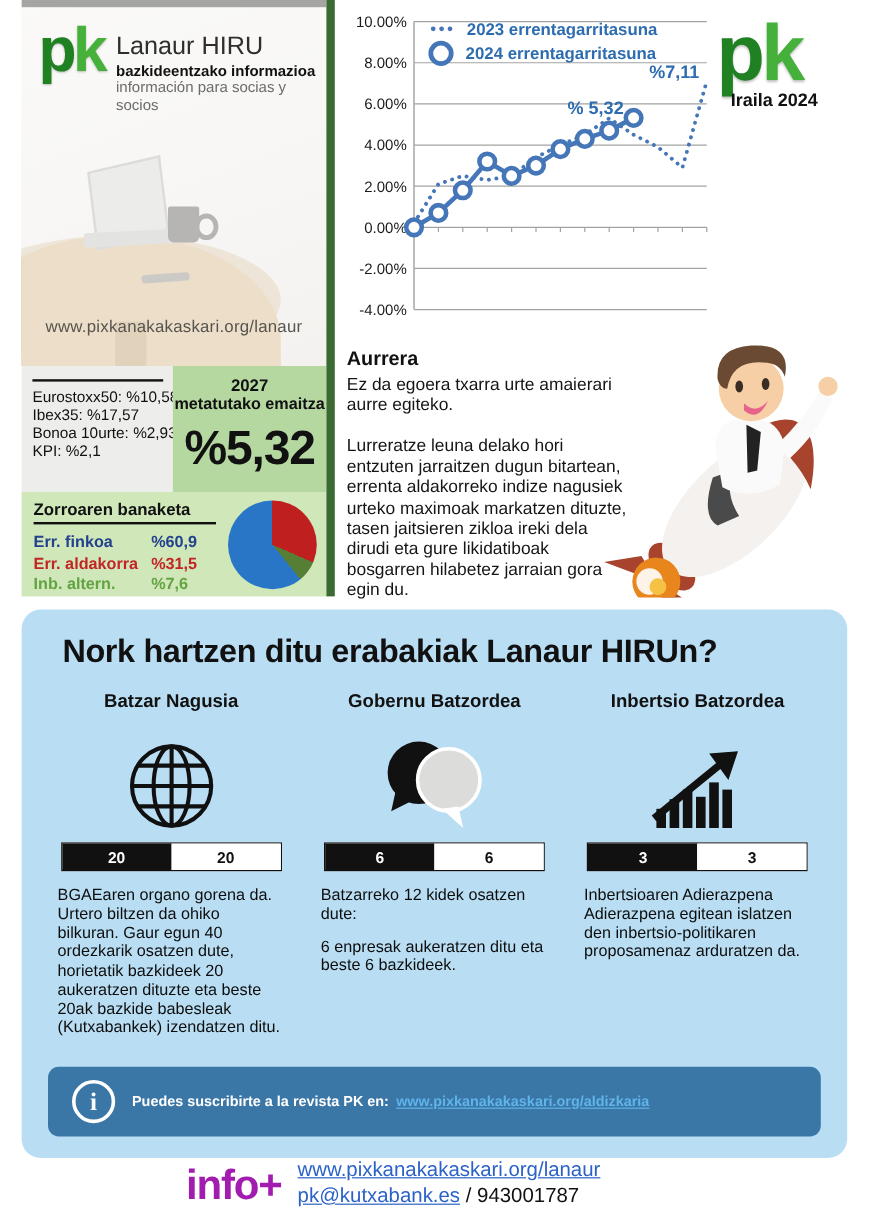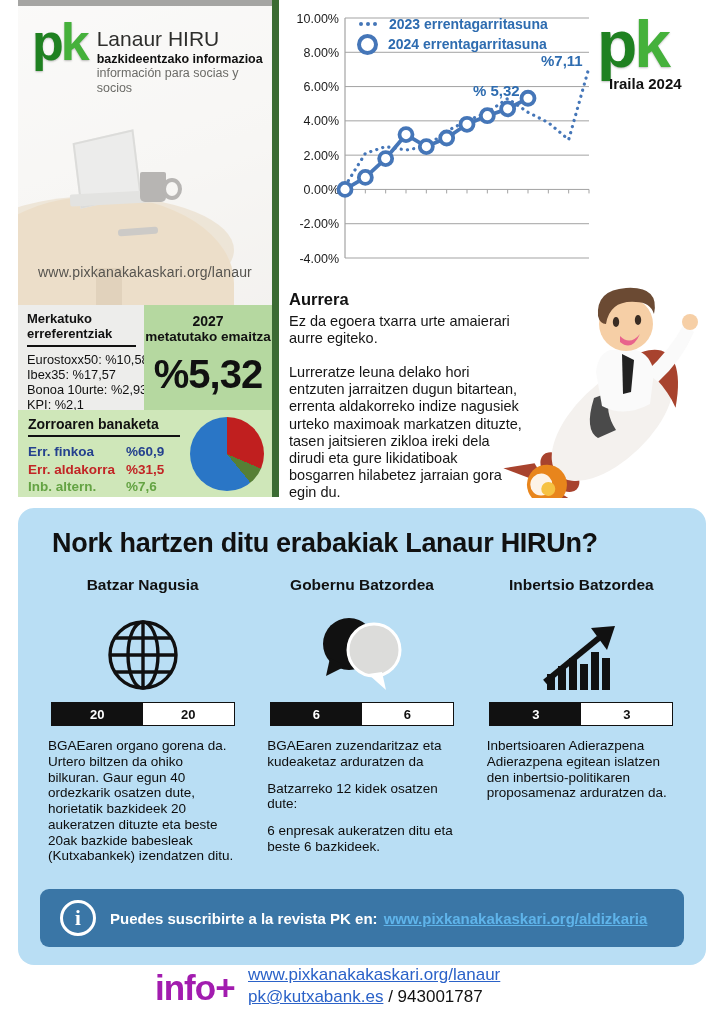--- a/index.html
+++ b/index.html
@@ -135,7 +135,6 @@
 
     <div class="boxes">
       <div class="box-market">
-        <h4><span>Merkatuko</span><br><span>erreferentziak</span></h4>
         <div class="rule"></div>
         <div class="item">Eurostoxx50: %10,58</div>
         <div class="item">Ibex35: %17,57</div>

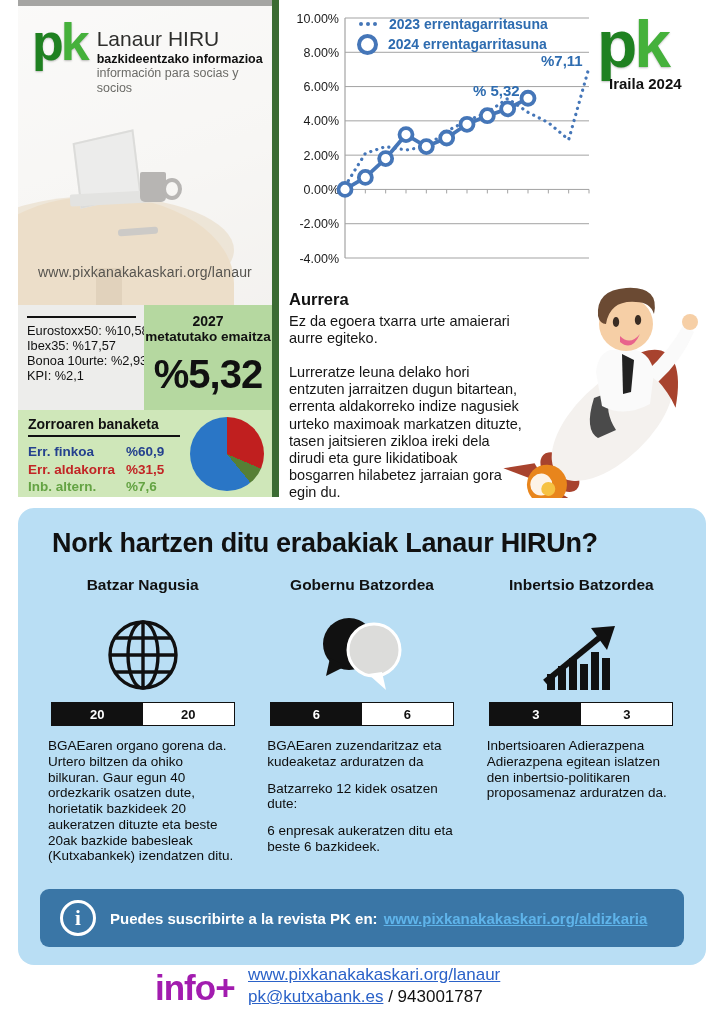--- a/index.html
+++ b/index.html
@@ -301,7 +301,6 @@
           <div class="half half-white">6</div>
         </div>
         <div class="col-text">
-          <p>BGAEaren zuzendaritzaz eta kudeaketaz arduratzen da</p>
           <p>Batzarreko 12 kidek osatzen dute:</p>
           <p>6 enpresak aukeratzen ditu eta beste 6 bazkideek.</p>
         </div>

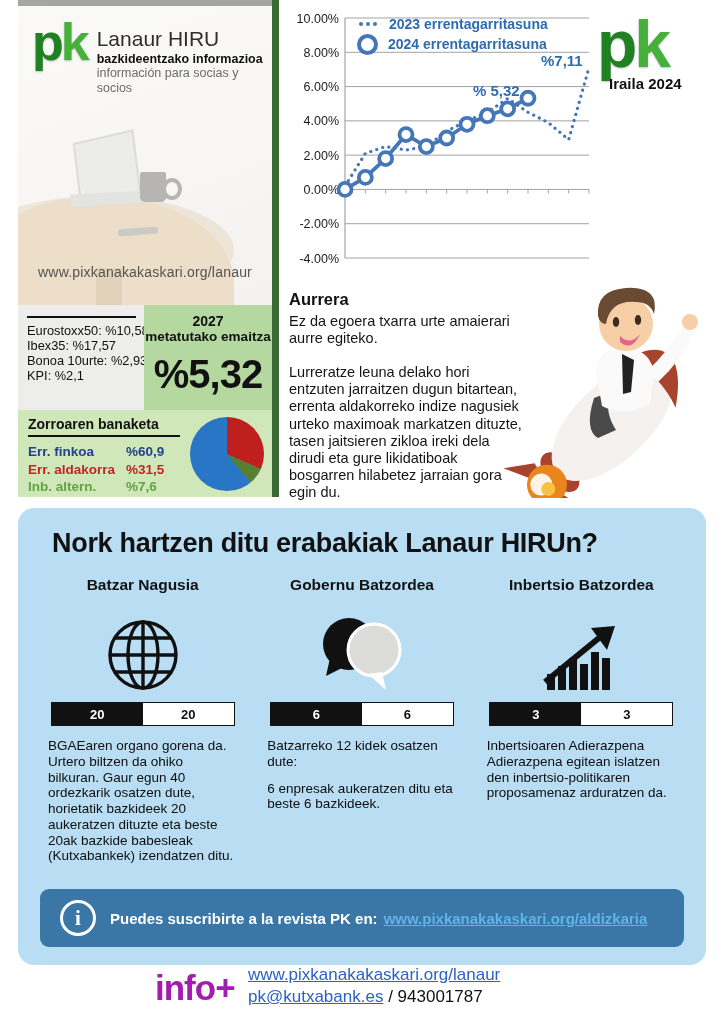--- a/index.html
+++ b/index.html
@@ -95,7 +95,7 @@
 
   .banner{position:absolute;left:22px;top:381px;width:644px;height:58px;background:#3a76a6;border-radius:9px;display:flex;align-items:center;padding:0 0 0 20px;box-sizing:border-box;}
   .info-icon{width:30px;height:30px;border:3px solid #fff;border-radius:50%;color:#fff;display:flex;align-items:center;justify-content:center;font-family:"Liberation Serif",serif;font-size:21px;font-weight:bold;flex:0 0 auto;}
-  .banner-text{margin-left:14px;font-size:15px;font-weight:bold;color:#fff;white-space:nowrap;}
+  .banner-text{margin-left:14px;font-size:12px;font-weight:bold;color:#fff;white-space:nowrap;}
   .banner-link{color:#5fb4ea;text-decoration:underline;margin-left:6px;cursor:pointer;}
 
   

